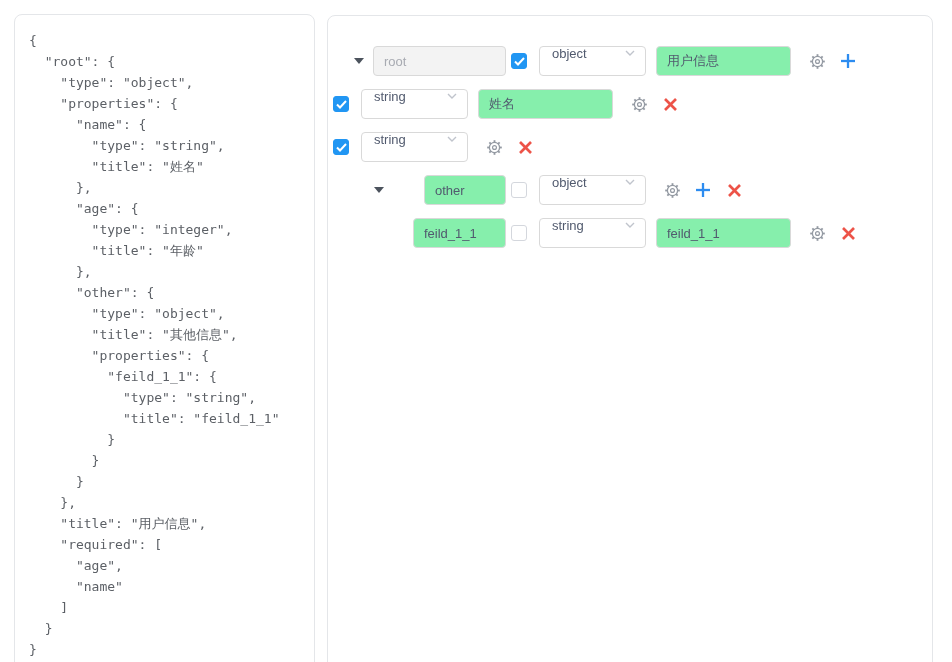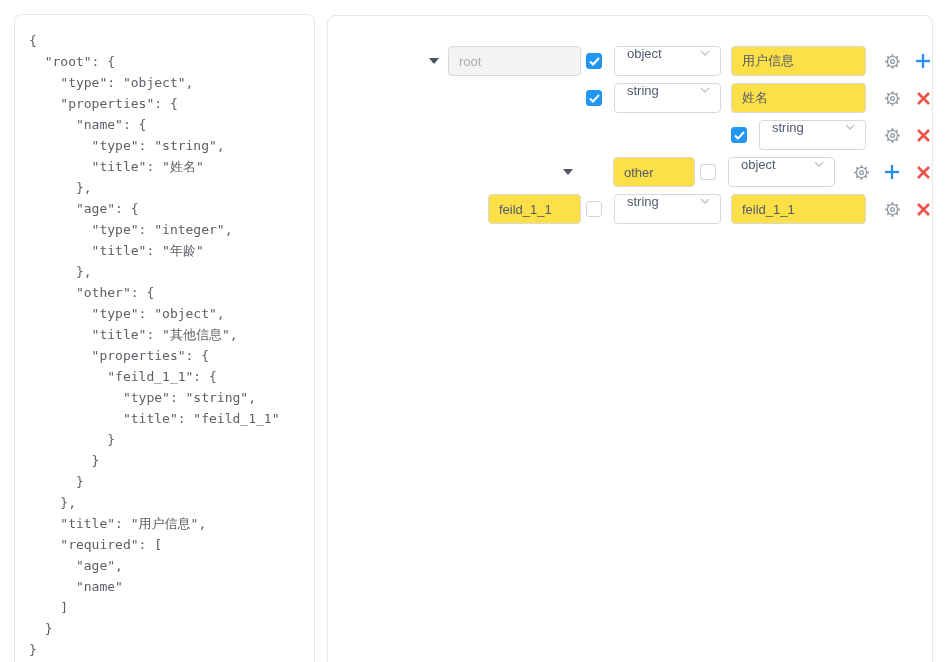--- a/index.html
+++ b/index.html
@@ -40,8 +40,7 @@
     display: flex;
     align-items: center;
     height: 30px;
-    margin-bottom: 7px;
-    justify-content: flex-end;
+    margin-bottom: 13px;
   }
   .tree {
     width: 178px;

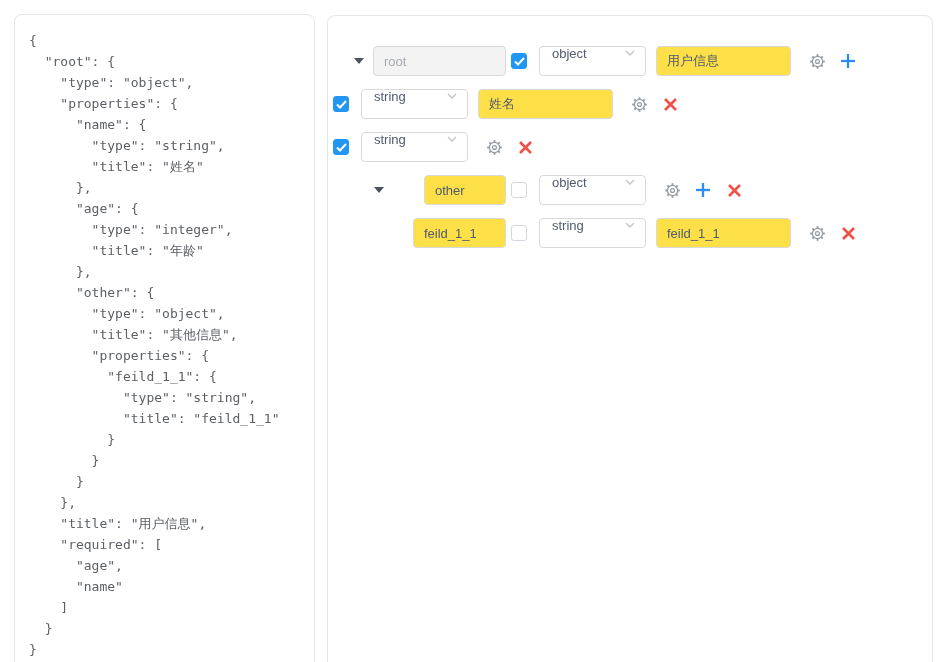--- a/index.html
+++ b/index.html
@@ -72,7 +72,7 @@
     font-size: 13px;
     color: #515a6e;
     outline: none;
-    background: #fde047;
+    background: #86efac;
   }
   input.field-input.disabled {
     background: #f3f3f3;

